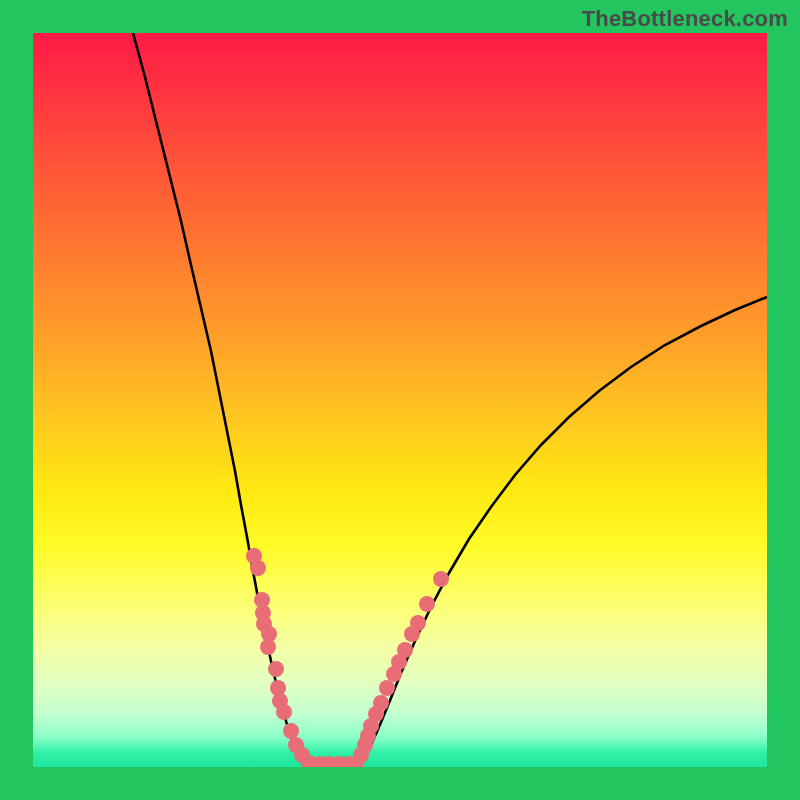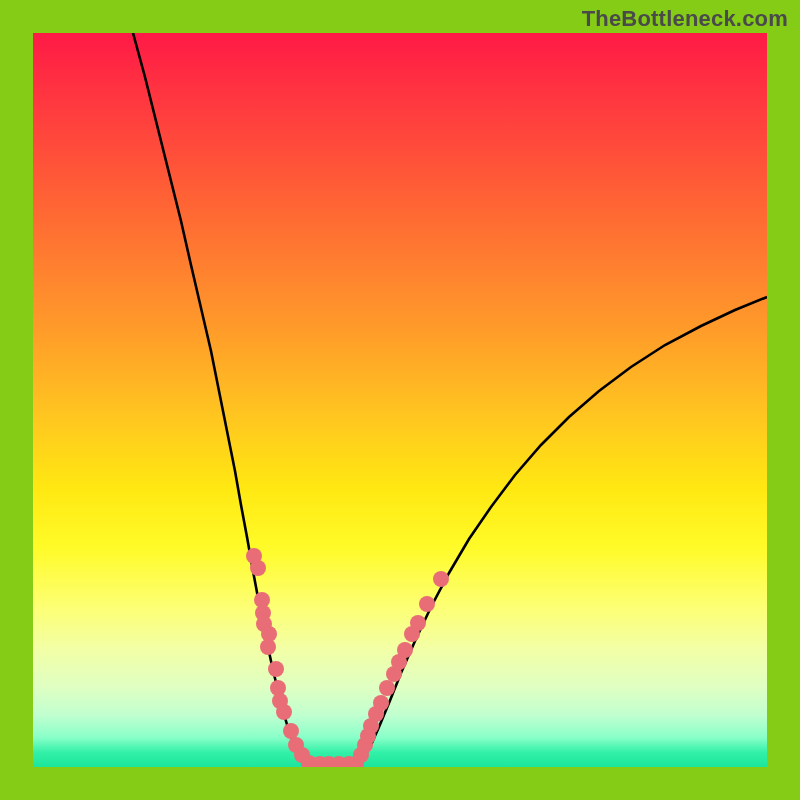--- a/index.html
+++ b/index.html
@@ -14,7 +14,7 @@
     position: relative;
     width: 800px;
     height: 800px;
-    background: #84cc16;
+    background: #22c55e;
   }
   .watermark {
     position: absolute;

